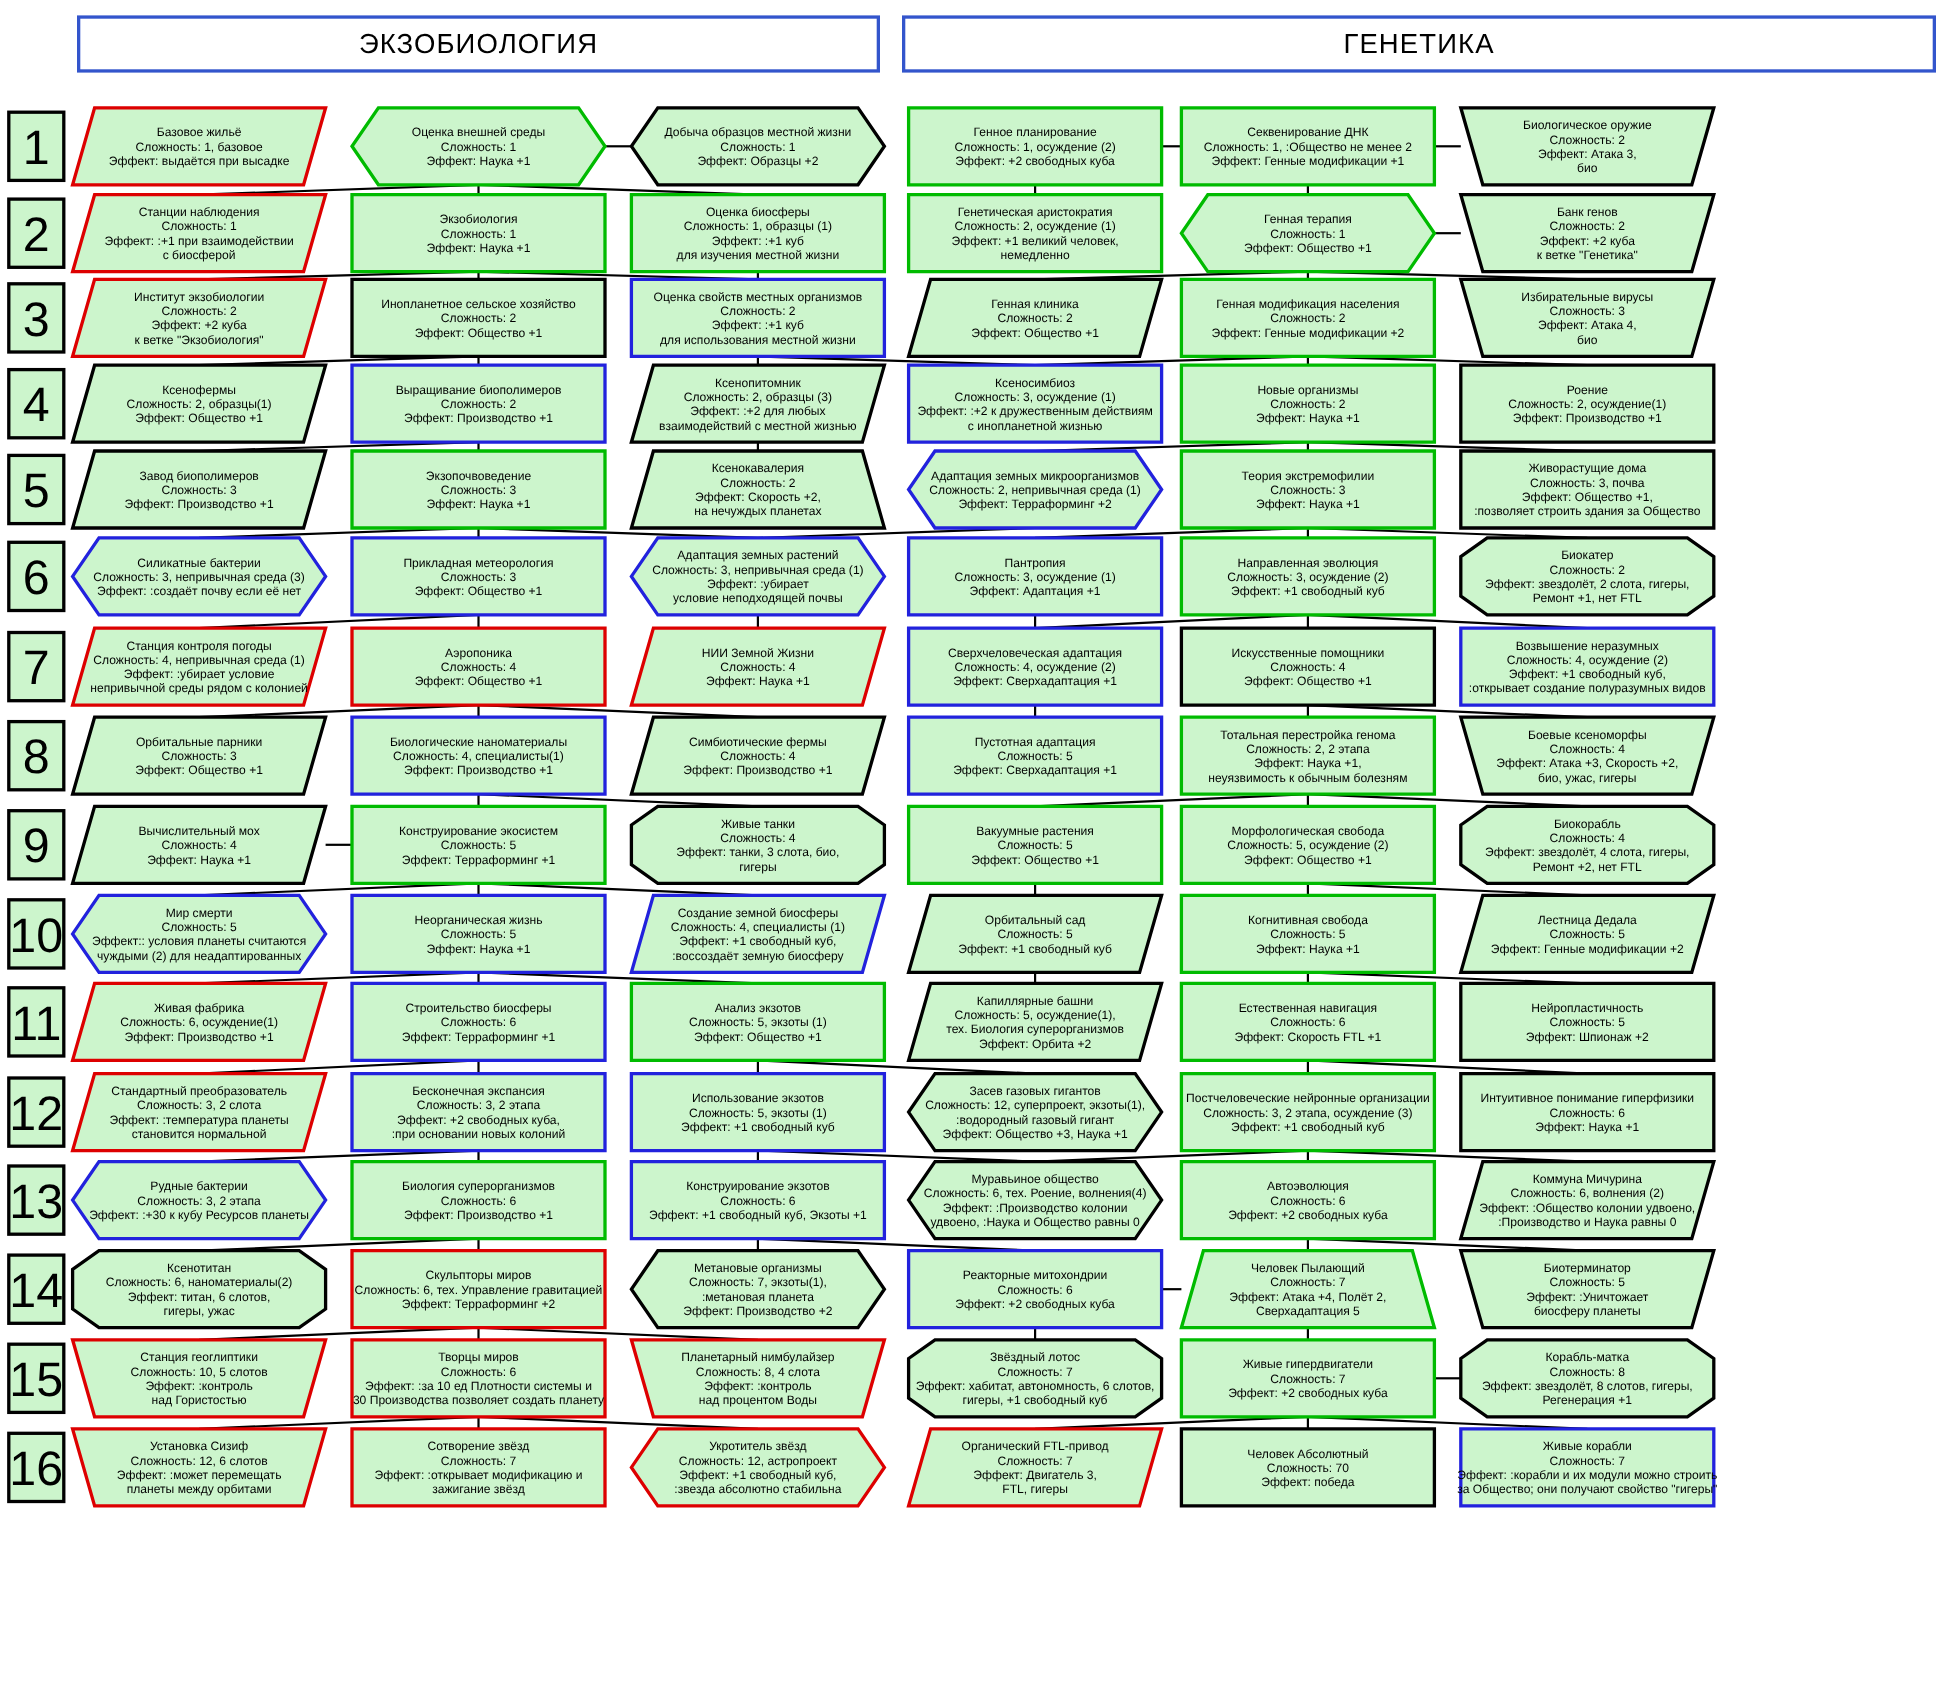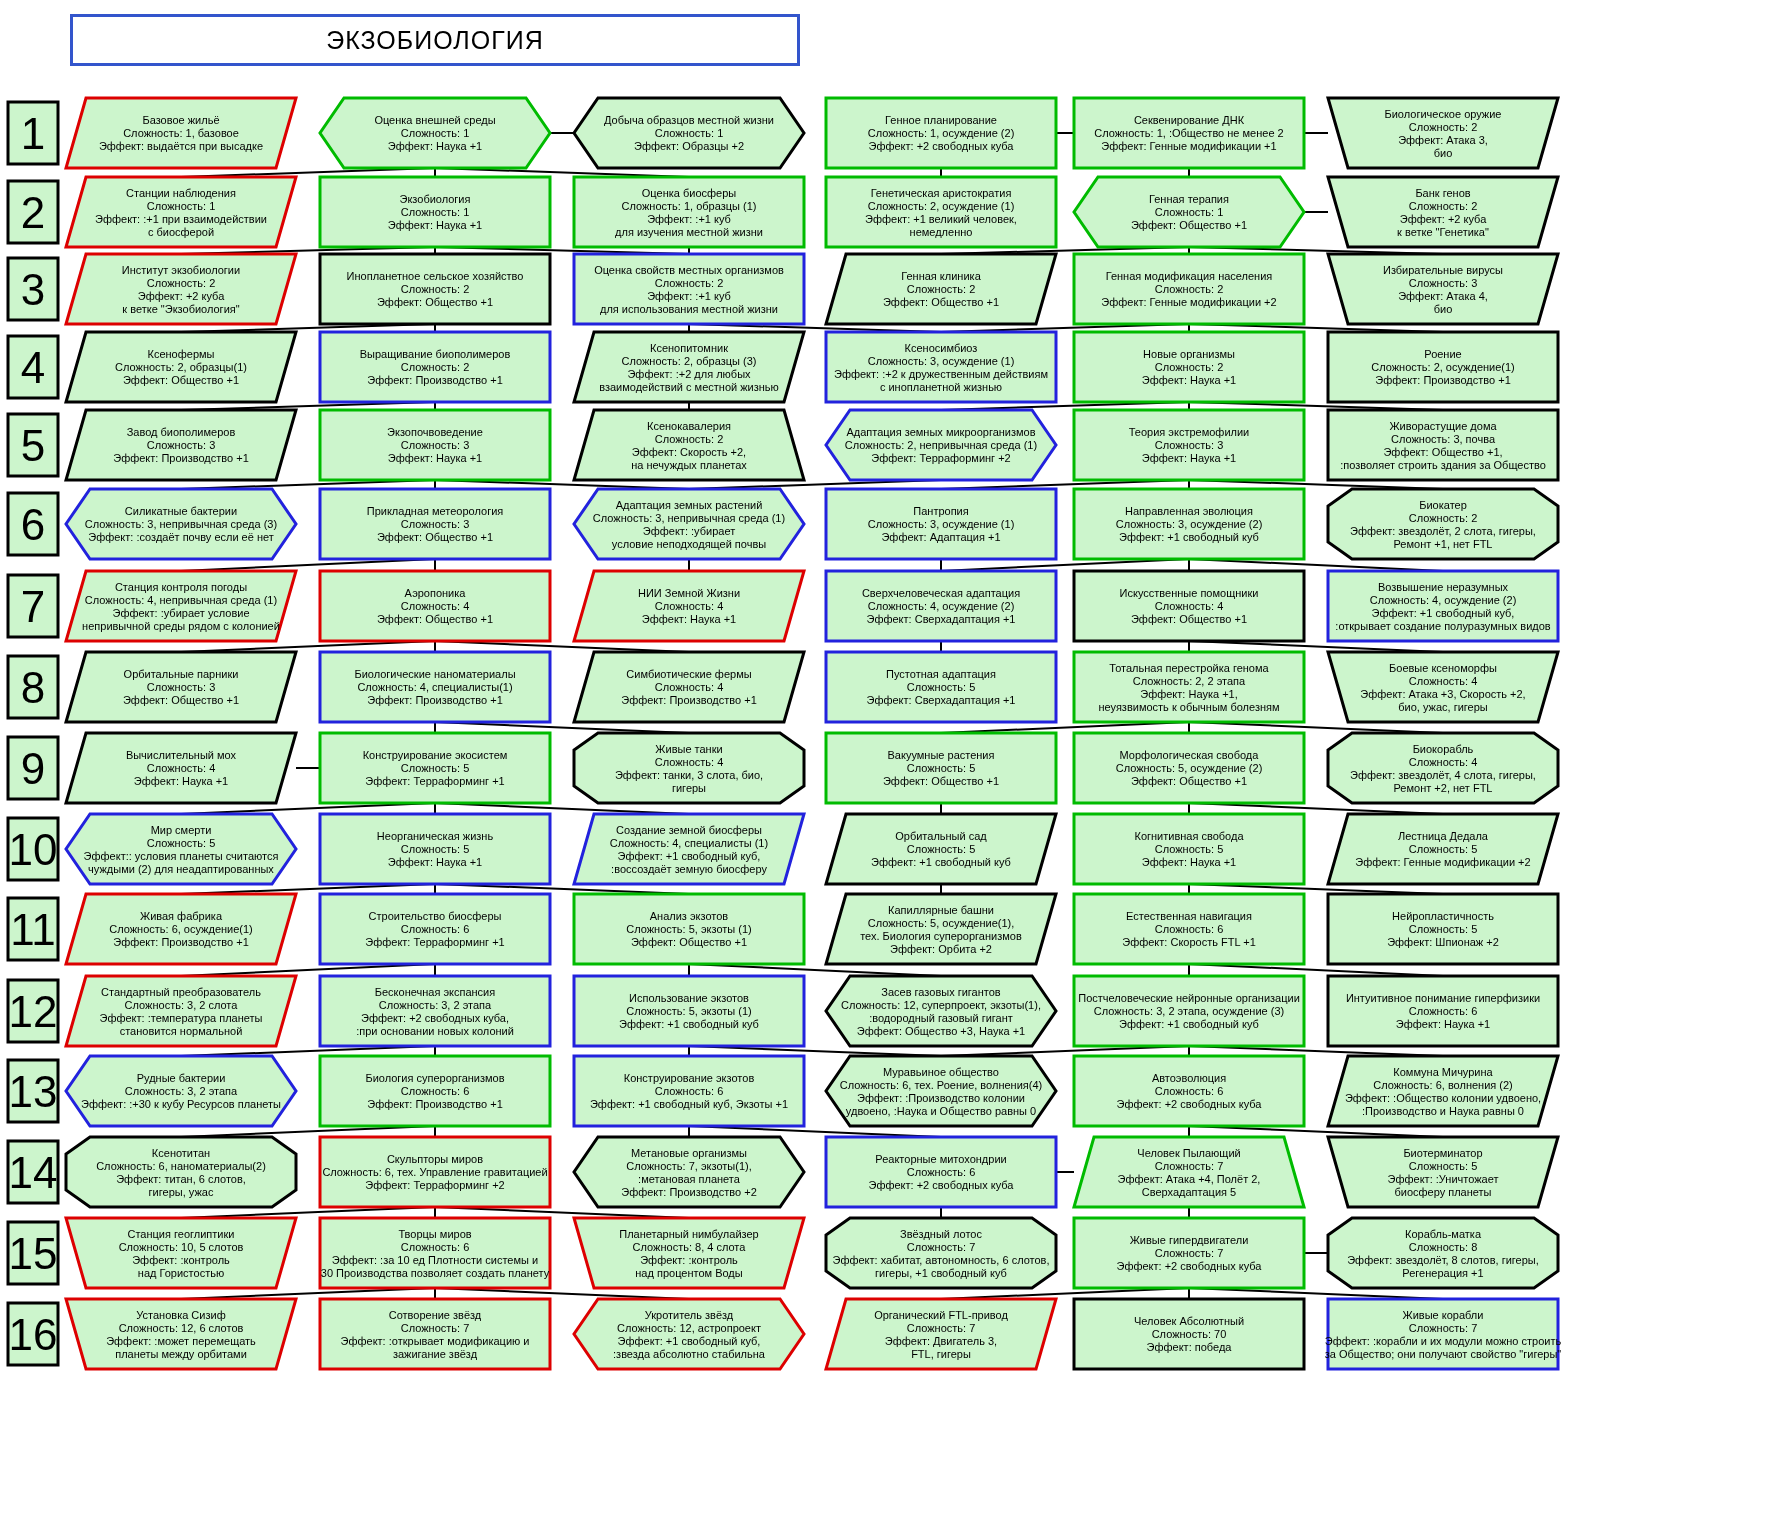--- a/index.html
+++ b/index.html
@@ -17,6 +17,7 @@
 
 <div id="stage">
   <div id="hdr-exo" class="section-header">ЭКЗОБИОЛОГИЯ</div>
+  <div id="hdr-gen" class="section-header">ГЕНЕТИКА</div>
   <svg id="tree-svg" width="1766" height="1537" viewBox="0 0 1766 1537" style="position:absolute;left:0;top:0;">
       <g stroke="#000000" stroke-width="2">
         <line x1="550" y1="133" x2="574" y2="133"></line>

